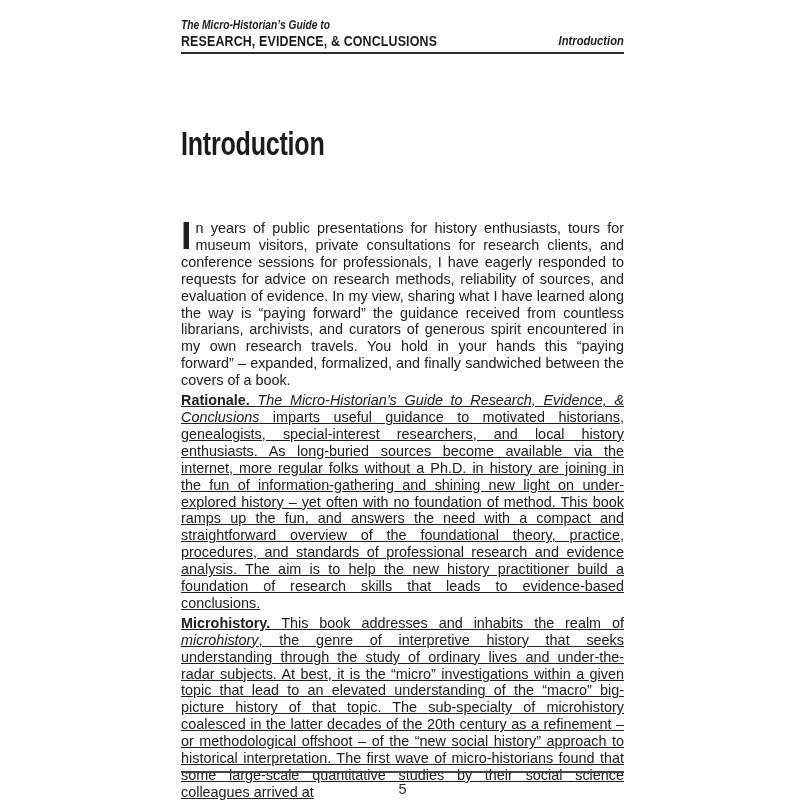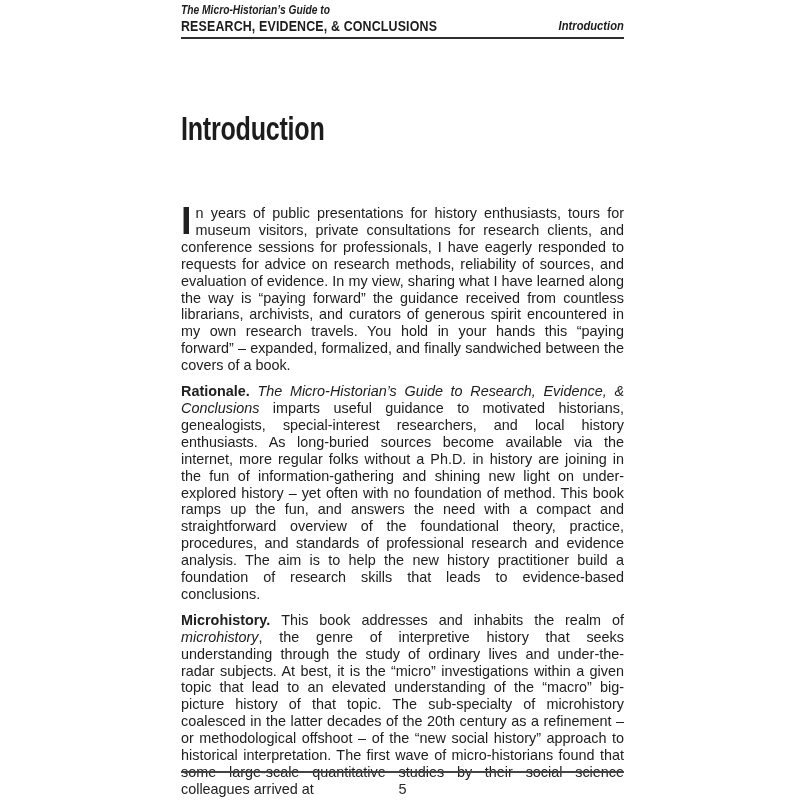--- a/index.html
+++ b/index.html
@@ -21,7 +21,7 @@
     display: flex;
     justify-content: space-between;
     align-items: flex-end;
-    padding-top: 3px;
+    padding-top: 18px;
   }
   .rh-left { display: flex; flex-direction: column; }
   .series-title {

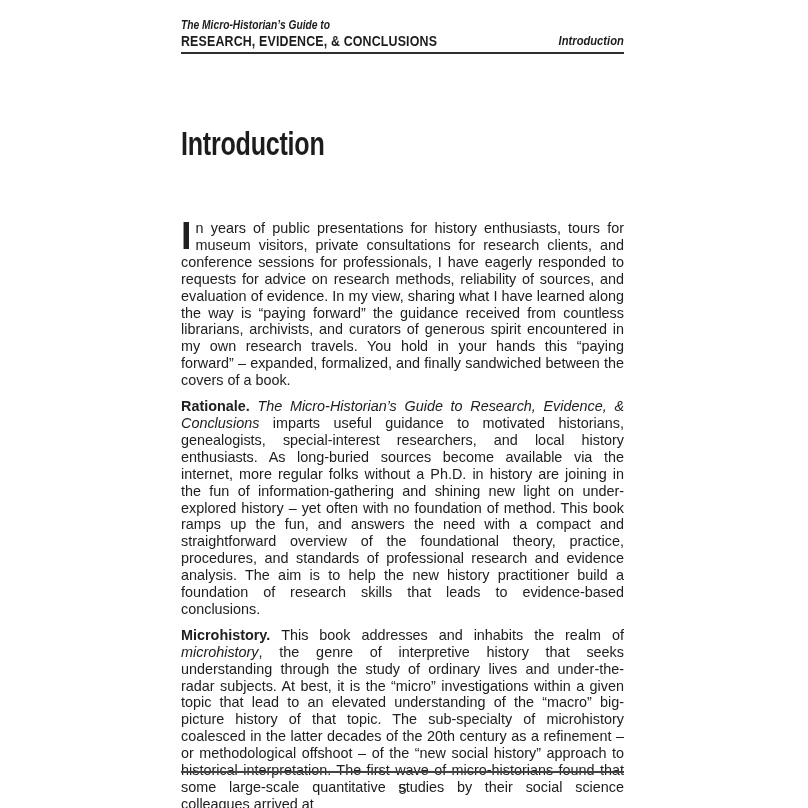--- a/index.html
+++ b/index.html
@@ -60,7 +60,7 @@
     color: #202020;
   }
   .body-text p { margin: 0; }
-  .body-text p + p { margin-top: 9px; }
+  .body-text p + p { margin-top: 3px; text-decoration: underline; }
   .dropcap {
     float: left;
     font-weight: bold;

